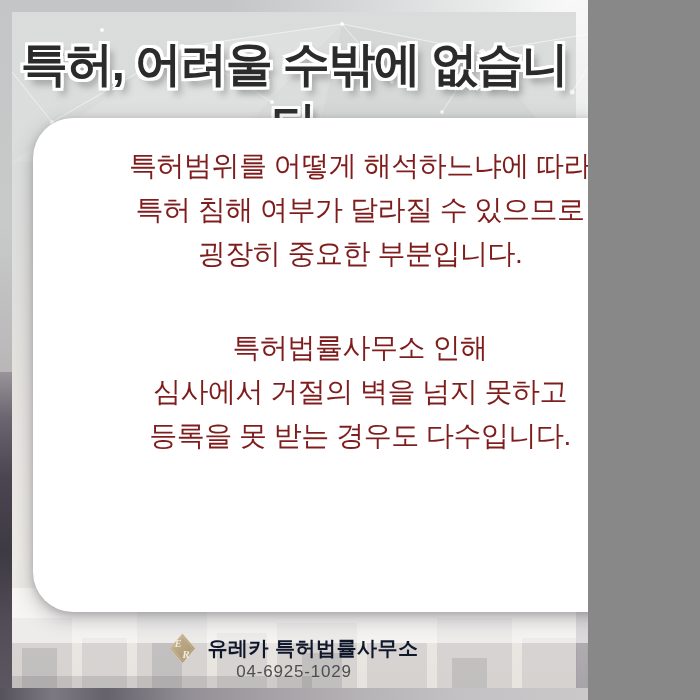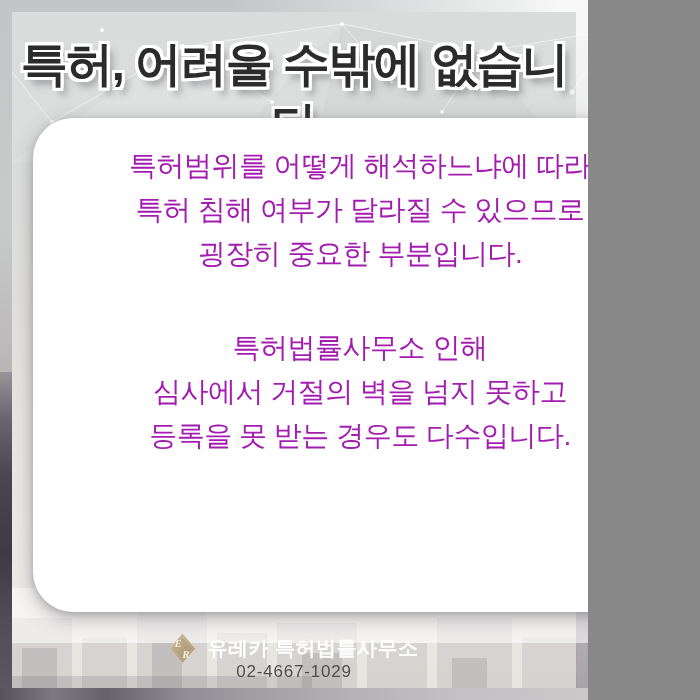--- a/index.html
+++ b/index.html
@@ -54,7 +54,7 @@
     padding:26px 20px 0 20px;
     text-align:center;
     font-size:28px;line-height:44px;letter-spacing:-0.5px;
-    color:#a21caf;
+    color:#7f1d1d;
   }
   .card-text p{margin:0 0 50px 0;white-space:pre-line;}
   .card-text p:last-child{margin-bottom:0;}

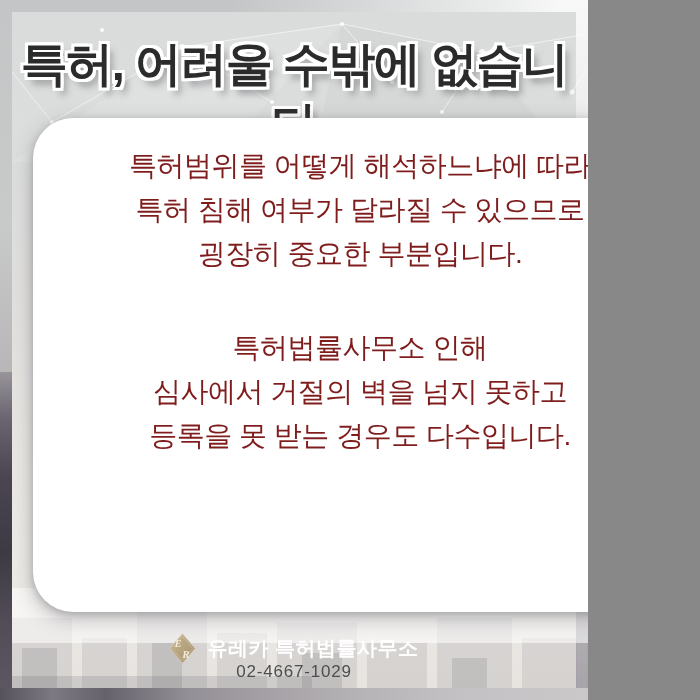--- a/index.html
+++ b/index.html
@@ -64,7 +64,7 @@
     display:flex;justify-content:center;align-items:center;gap:11px;
   }
   .office-name{
-    font-size:20px;font-weight:700;color:#ffffff;letter-spacing:0.5px;
+    font-size:20px;font-weight:700;color:#0f172a;letter-spacing:0.5px;
   }
   .phone{
     position:absolute;top:662px;left:0;right:0;

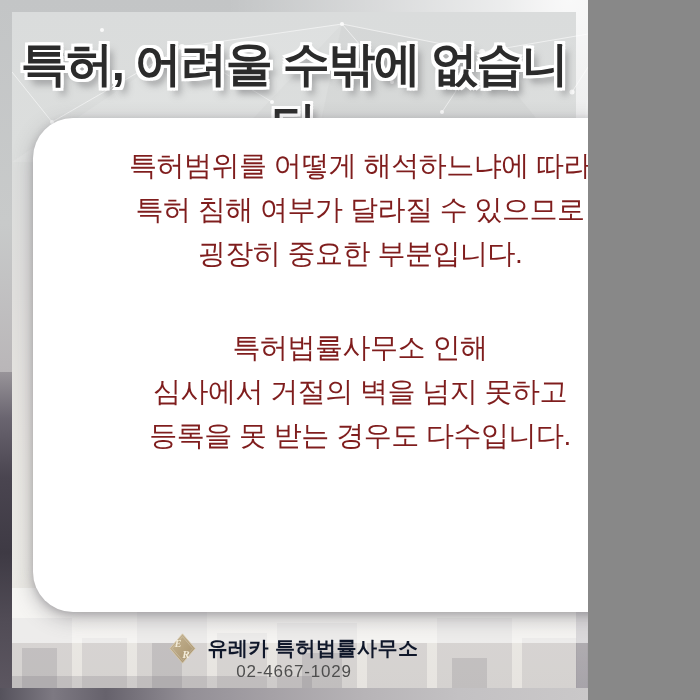--- a/index.html
+++ b/index.html
@@ -165,7 +165,7 @@
     </svg>
     <span class="office-name">유레카 특허법률사무소</span>
   </div>
-  <div class="phone">02-4667-1029</div>
+  <div class="phone">04-6925-1029</div>
 
 </div>
 

